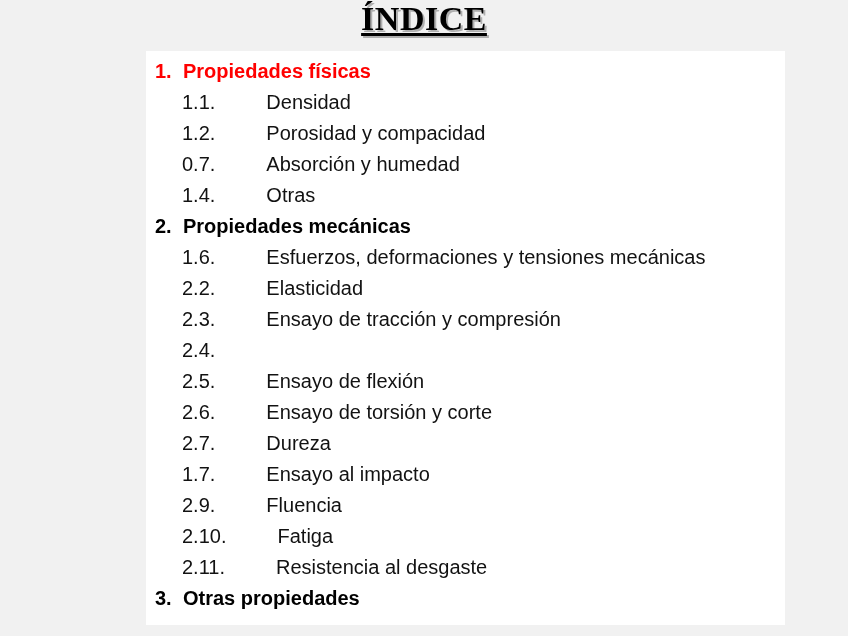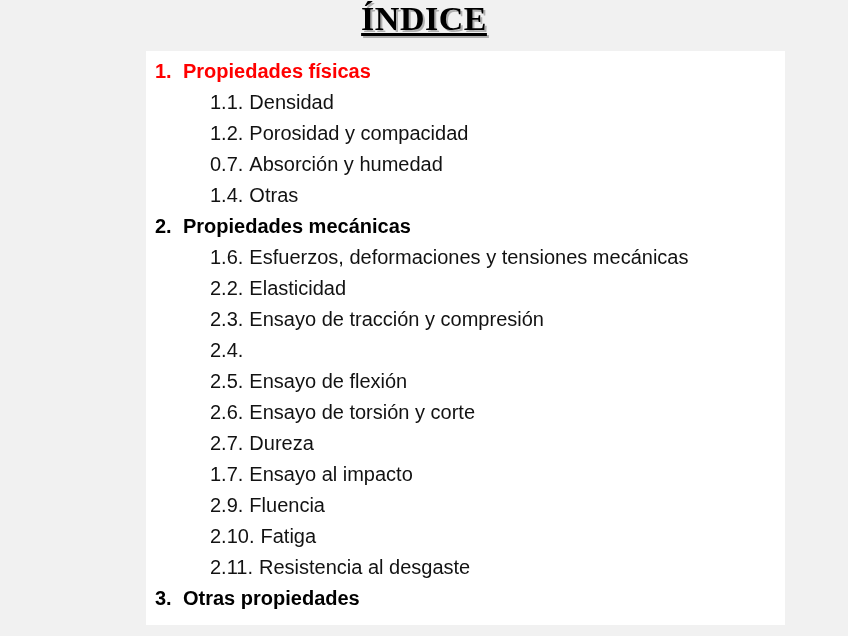--- a/index.html
+++ b/index.html
@@ -91,7 +91,7 @@
 
   
   .lvl2 {
-    padding-left: 64px;
+    padding-left: 36px;
     font-size: 20px;
     font-weight: normal;
     color: #121212;

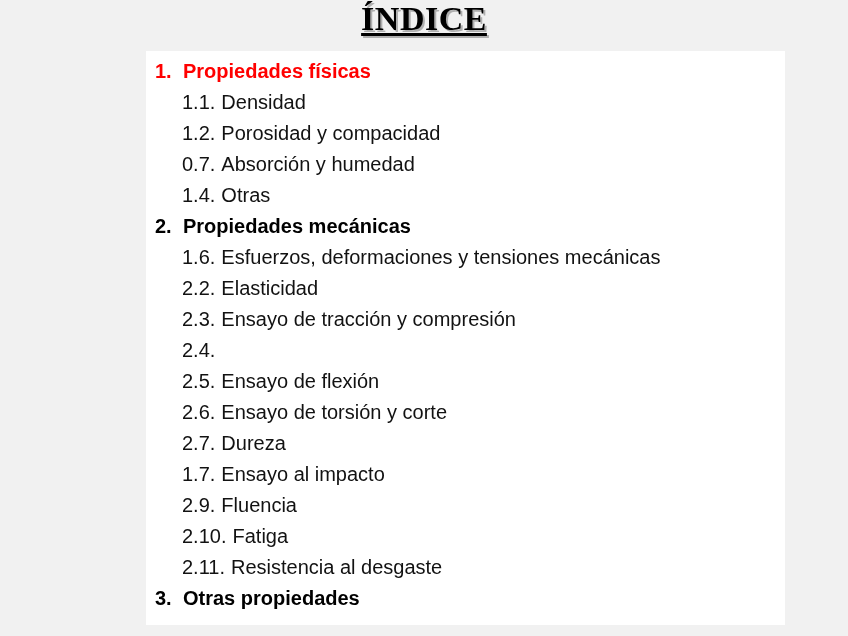--- a/index.html
+++ b/index.html
@@ -102,6 +102,7 @@
   }
   .lvl2 .txt {
     display: inline-block;
+    margin-left: 45px;
   }
 </style>
 </head>

